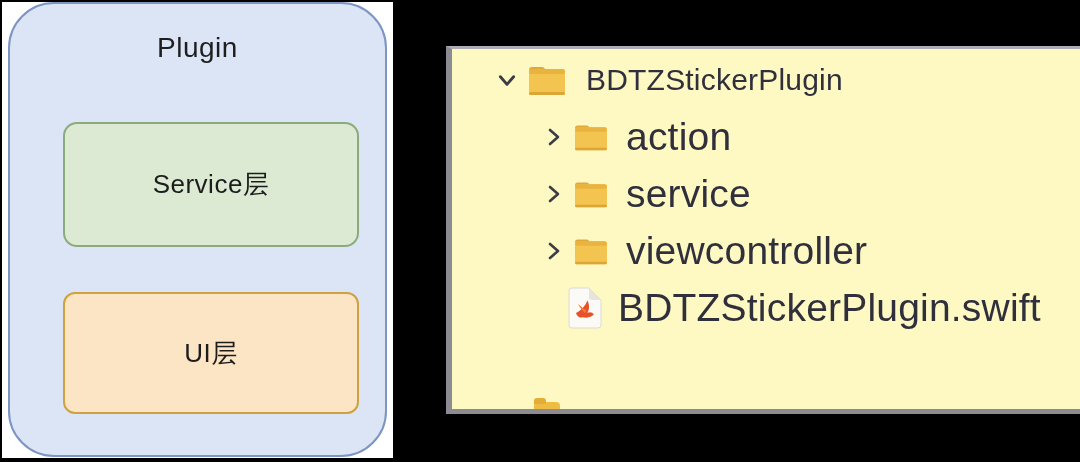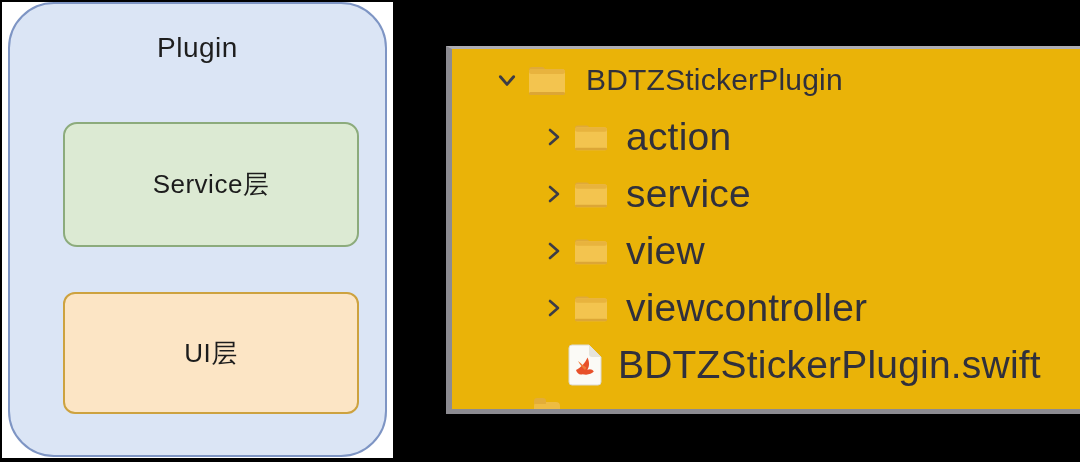--- a/index.html
+++ b/index.html
@@ -55,7 +55,7 @@
   .panel {
     position:absolute; left:446px; top:46px;
     width:634px; height:368px;
-    background:#eab308;
+    background:#fef9c3;
     border-left:6px solid #8c8b91;
     border-top:3px solid #aeadb3;
     border-bottom:5px solid #8c8b91;

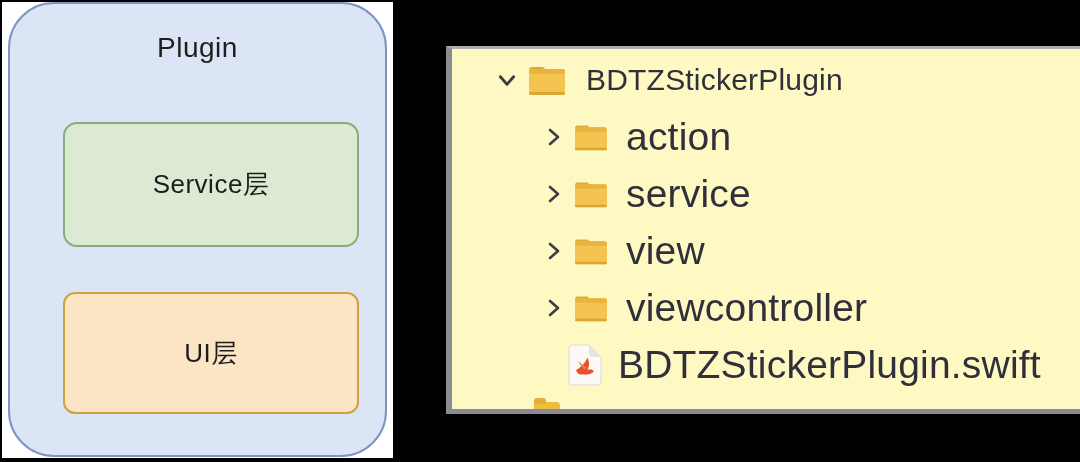--- a/index.html
+++ b/index.html
@@ -162,22 +162,6 @@
       <span class="tree-label">service</span>
     </div>
 
-    <div class="tree-row">
-      <span class="chev child-chev">
-        <svg width="20" height="20" viewBox="0 0 20 20">
-            <path d="M6 3 L14 10 L6 17" fill="none" stroke="#3c3c46" stroke-width="2.6" stroke-linecap="round" stroke-linejoin="round"></path>
-          </svg>
-      </span>
-      <span class="folder-icon">
-        <svg width="38" height="32" viewBox="0 0 42 36">
-          <path d="M3 8 a3 3 0 0 1 3 -3 h10 a3 3 0 0 1 2.4 1.2 L20 8 Z" fill="#dfa93a"></path>
-          <rect x="3" y="7" width="36" height="26" rx="3.5" fill="#f3c44f"></rect>
-          <rect x="3" y="7" width="36" height="5" rx="2.5" fill="#e8b33e"></rect>
-          <rect x="3" y="30" width="36" height="3" rx="1.5" fill="#dca636"></rect>
-        </svg>
-      </span>
-      <span class="tree-label">view</span>
-    </div>
 
     <div class="tree-row">
       <span class="chev child-chev">

